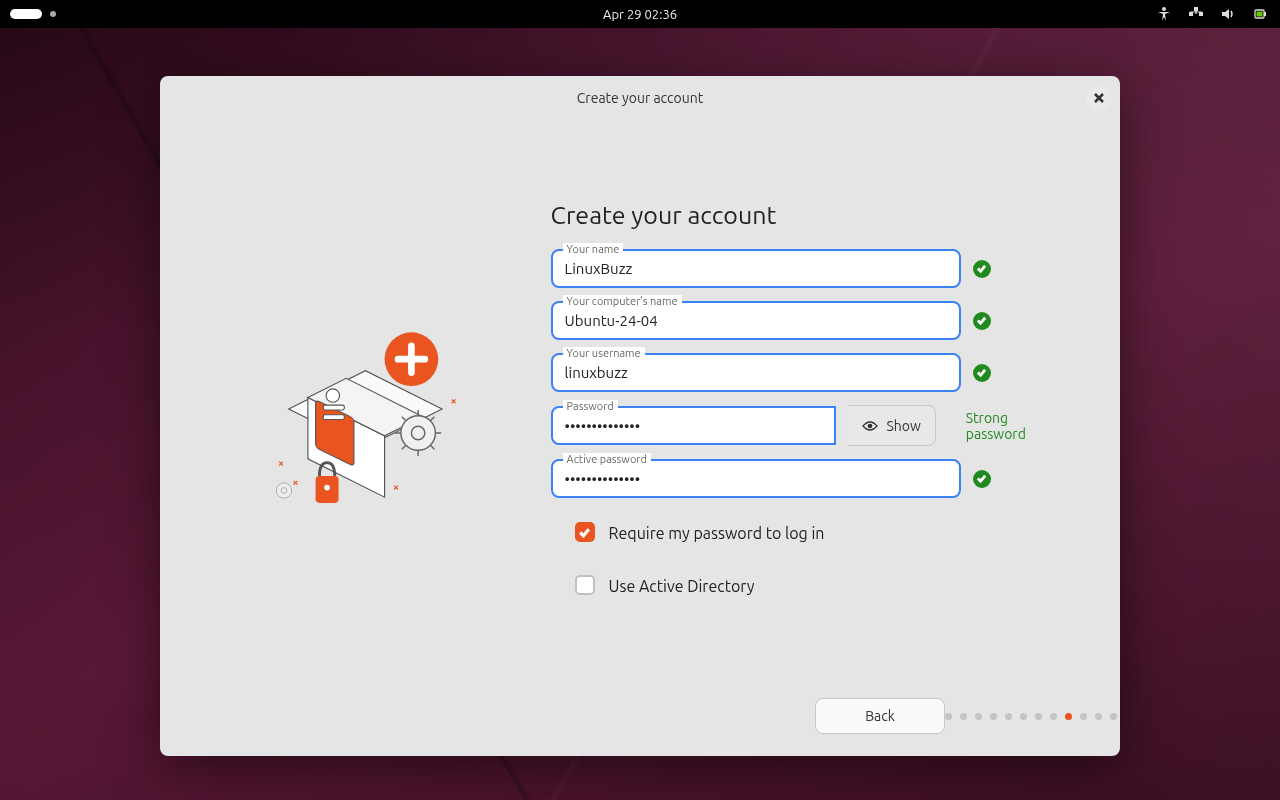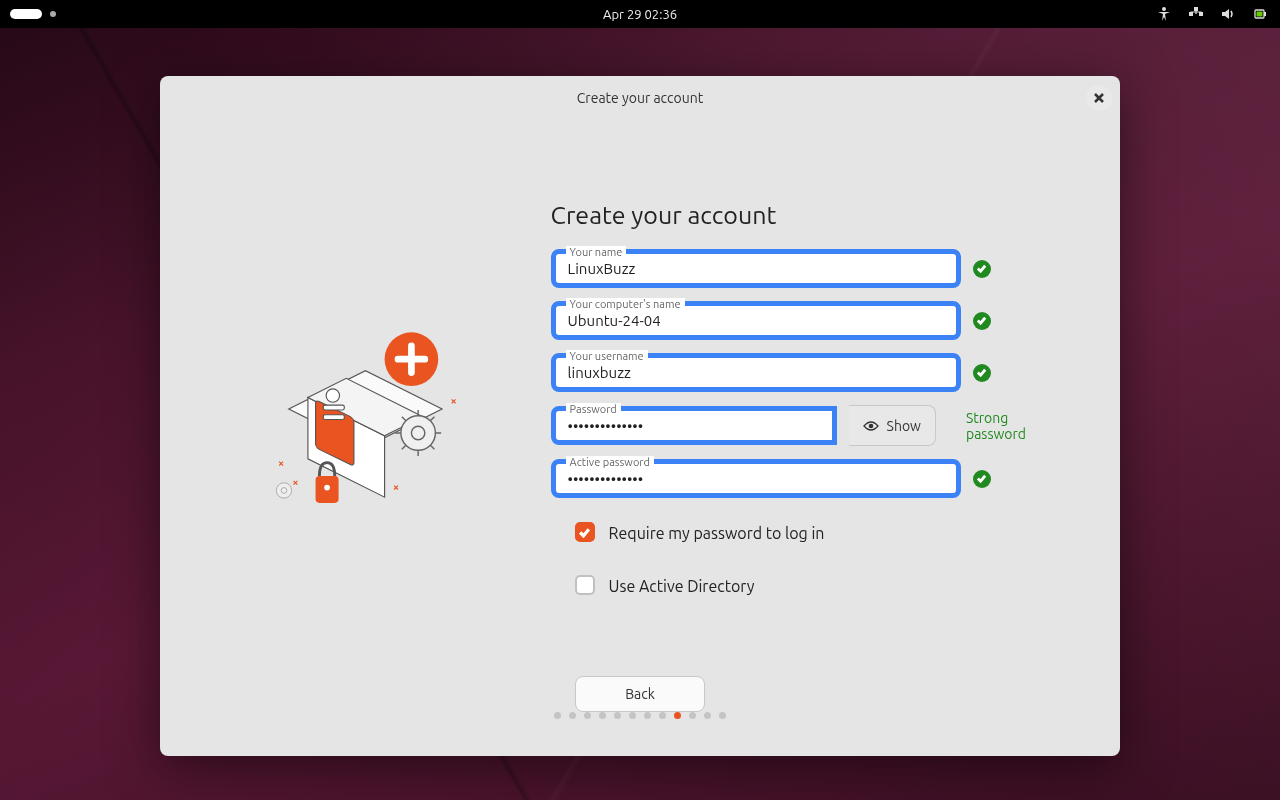--- a/index.html
+++ b/index.html
@@ -61,7 +61,7 @@
 
   .field-row { display: flex; align-items: center; gap: 12px; margin-bottom: 13px; }
   .field-wrap {
-    position: relative; width: 410px; border: 5px solid #3b82f6; border-radius: 8px;
+    position: relative; width: 410px; border: 2px solid #3b82f6; border-radius: 8px;
     height: 39px; display: flex; align-items: center; background: #fff;
   }
   .field-label {

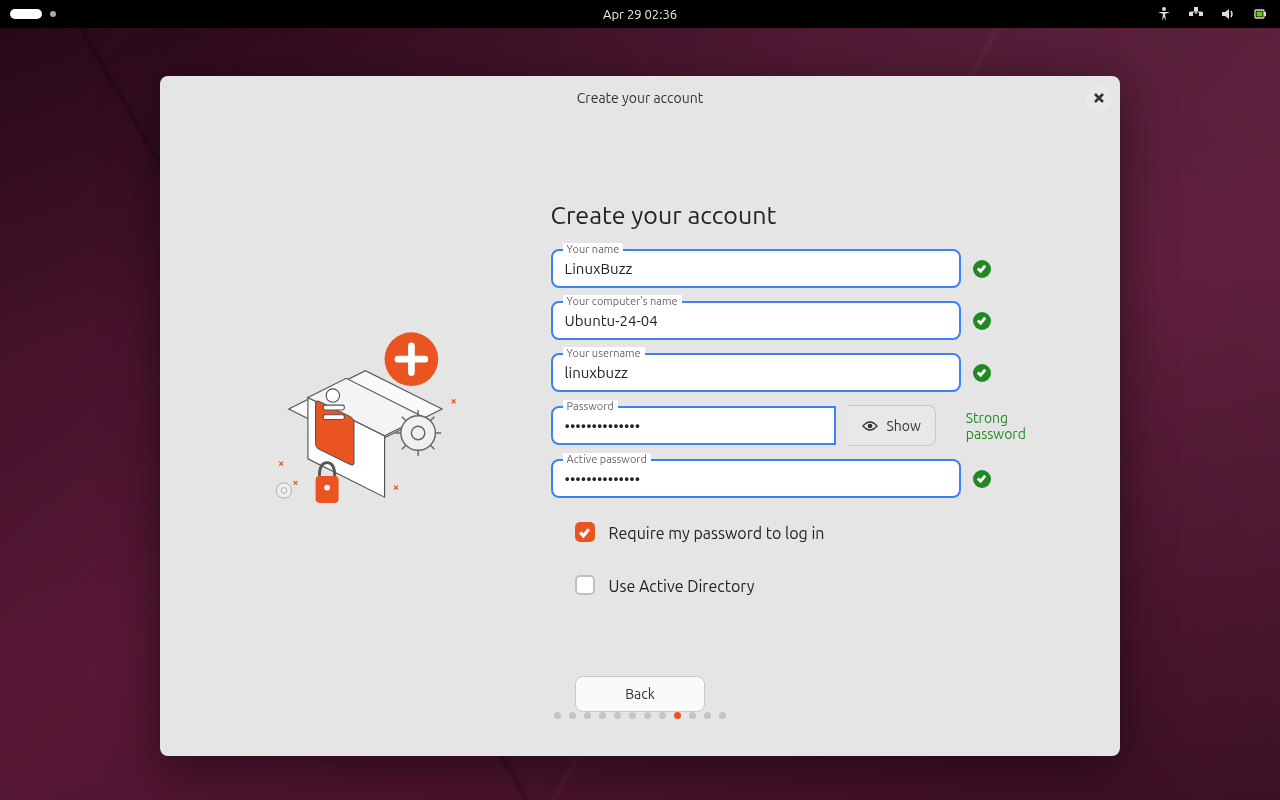--- a/index.html
+++ b/index.html
@@ -98,9 +98,8 @@
   .check-label { font-size: 16px; color: #222; }
 
   .dialog-footer {
-    height: 80px; display: flex; align-items: center; justify-content: flex-start;
+    height: 80px; display: flex; align-items: center; justify-content: flex-end;
     padding: 0 3px;
-    flex-direction: column;
   }
   .footer-btn {
     width: 130px; height: 36px; border: 1px solid #c8c8c8; border-radius: 8px;

